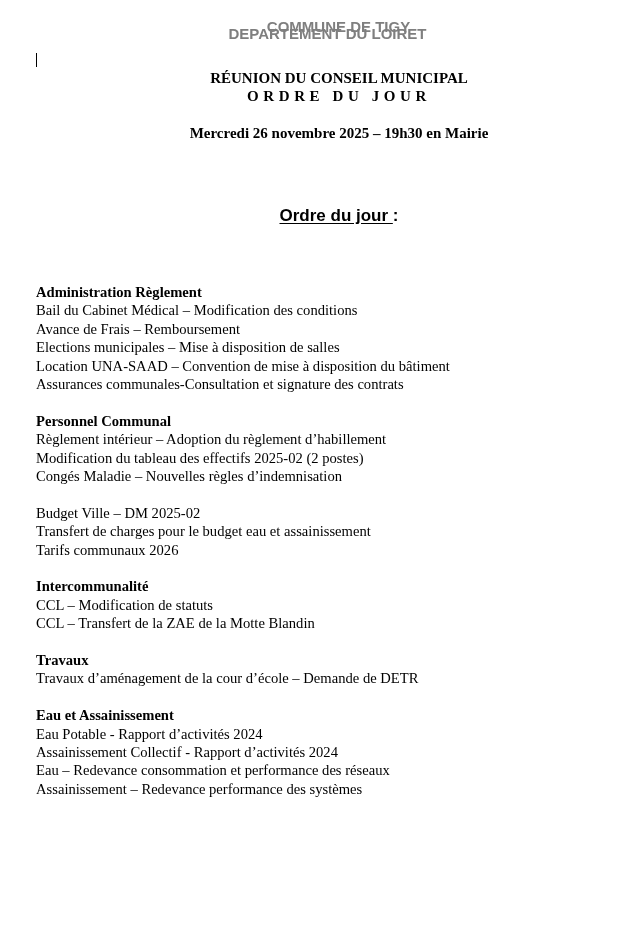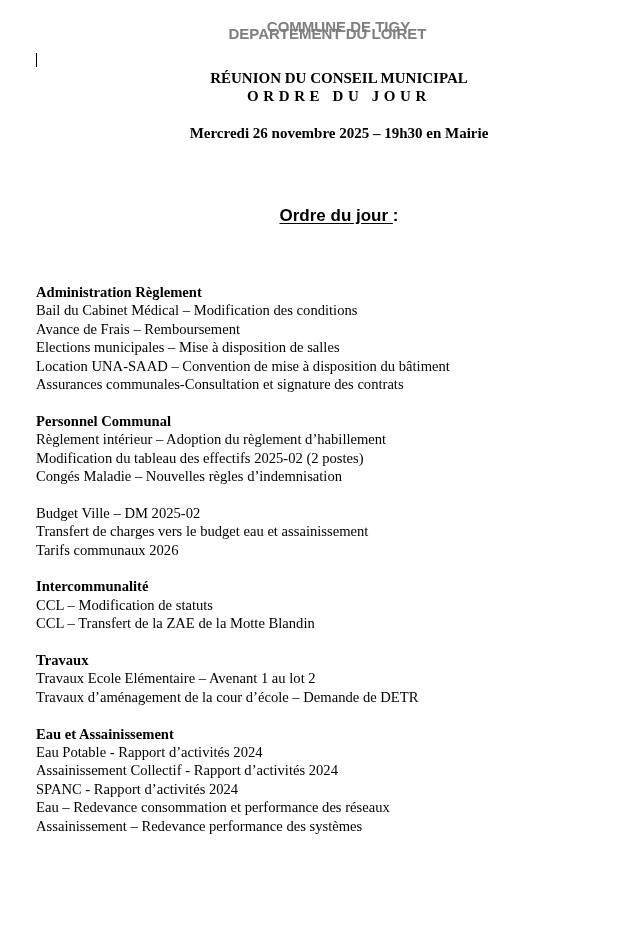--- a/index.html
+++ b/index.html
@@ -50,7 +50,7 @@
 
   <div class="section">
     <div class="item">Budget Ville – DM 2025-02</div>
-    <div class="item">Transfert de charges vers le budget eau et assainissement</div>
+    <div class="item">Transfert de charges pour le budget eau et assainissement</div>
     <div class="item">Tarifs communaux 2026</div>
   </div>
 

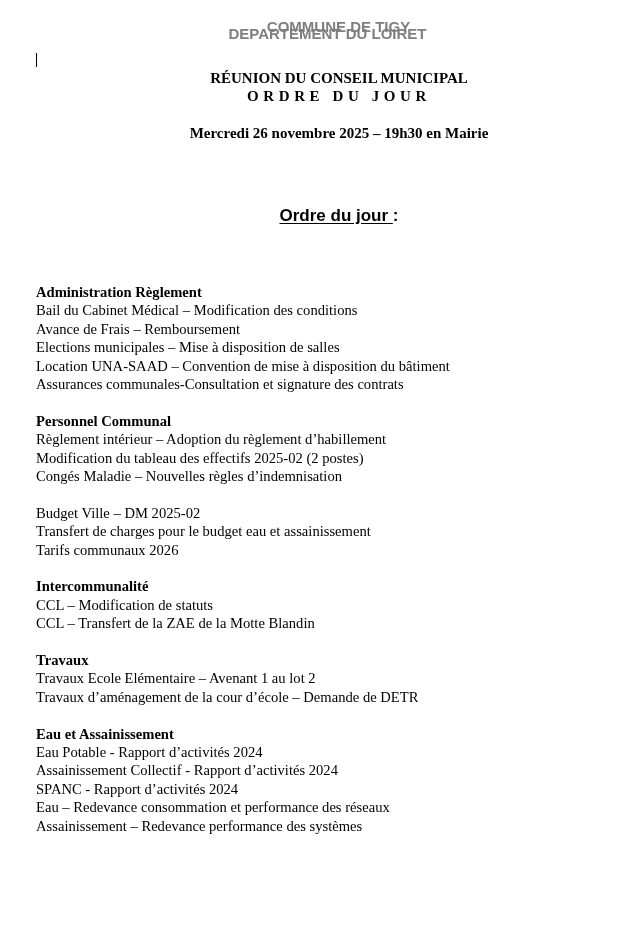--- a/index.html
+++ b/index.html
@@ -62,7 +62,6 @@
 
   <div class="section">
     <div class="section-title">Travaux</div>
-    <div class="item">Travaux Ecole Elémentaire – Avenant 1 au lot 2</div>
     <div class="item">Travaux d’aménagement de la cour d’école – Demande de DETR</div>
   </div>
 

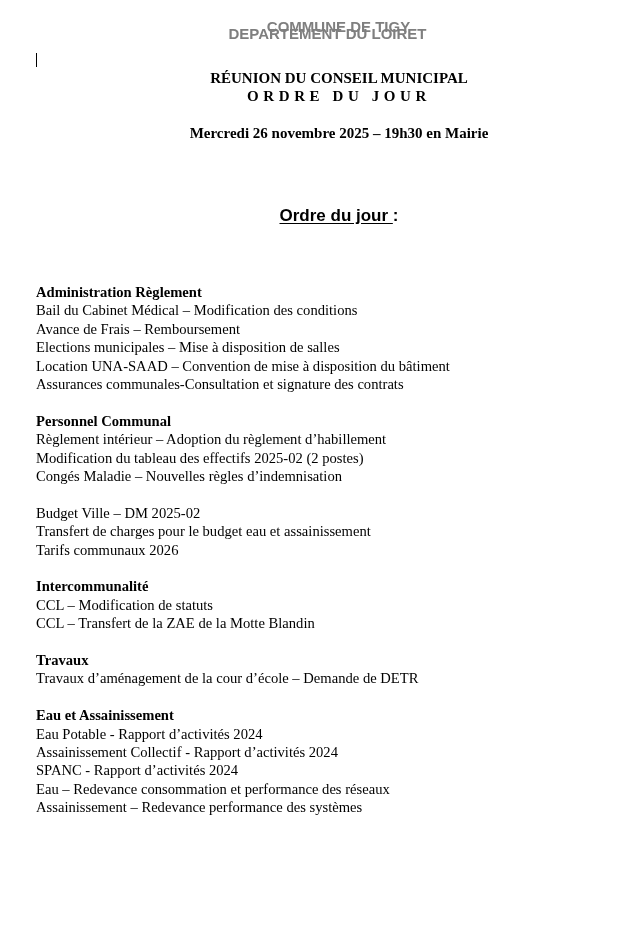--- a/index.html
+++ b/index.html
@@ -69,7 +69,6 @@
     <div class="section-title">Eau et Assainissement</div>
     <div class="item">Eau Potable - Rapport d’activités 2024</div>
     <div class="item">Assainissement Collectif - Rapport d’activités 2024</div>
-    <div class="item">SPANC - Rapport d’activités 2024</div>
     <div class="item">Eau – Redevance consommation et performance des réseaux</div>
     <div class="item">Assainissement – Redevance performance des systèmes</div>
   </div>

